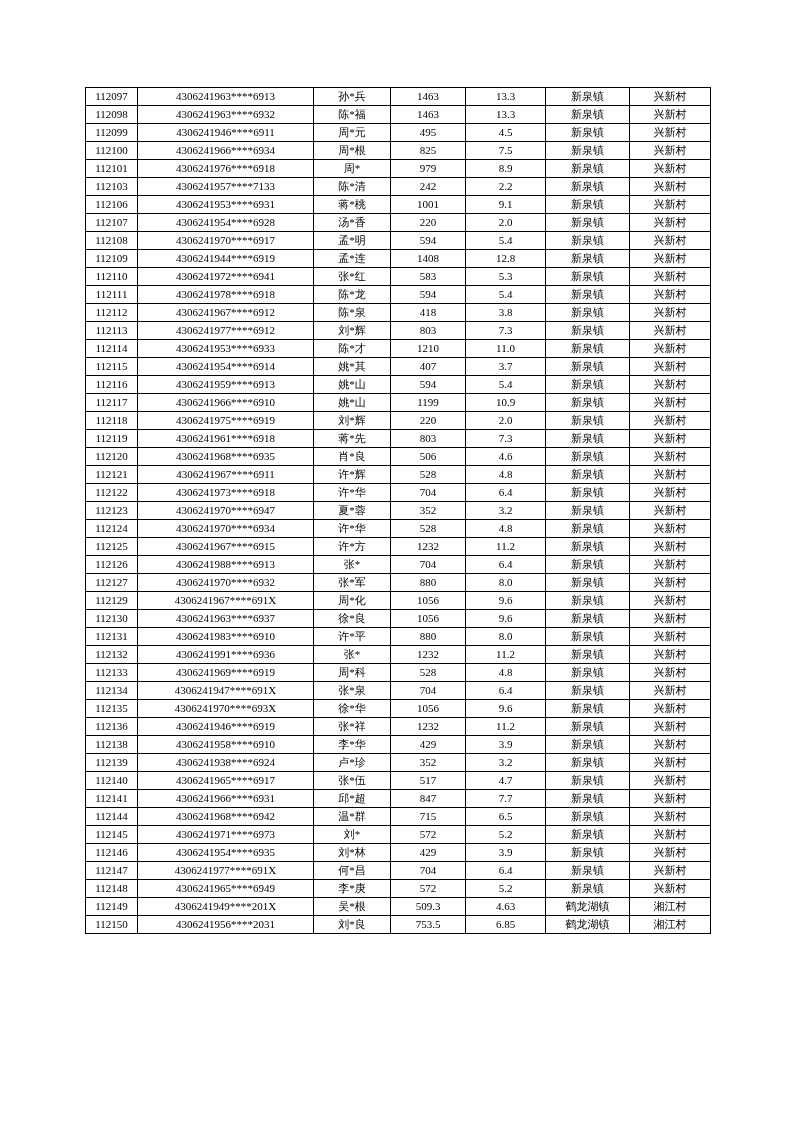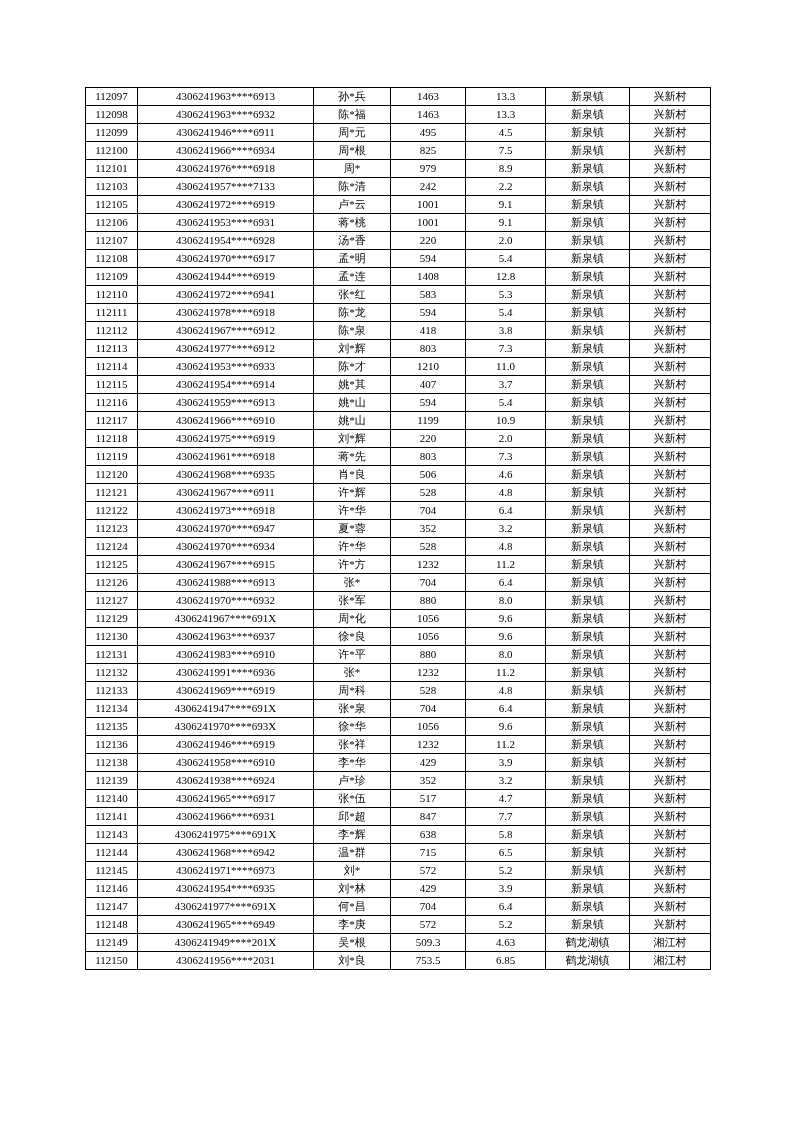--- a/index.html
+++ b/index.html
@@ -107,15 +107,6 @@
           <td>兴新村</td>
         </tr>
         <tr>
-          <td>112105</td>
-          <td>4306241972****6919</td>
-          <td>卢*云</td>
-          <td>1001</td>
-          <td>9.1</td>
-          <td>新泉镇</td>
-          <td>兴新村</td>
-        </tr>
-        <tr>
           <td>112106</td>
           <td>4306241953****6931</td>
           <td>蒋*桃</td>

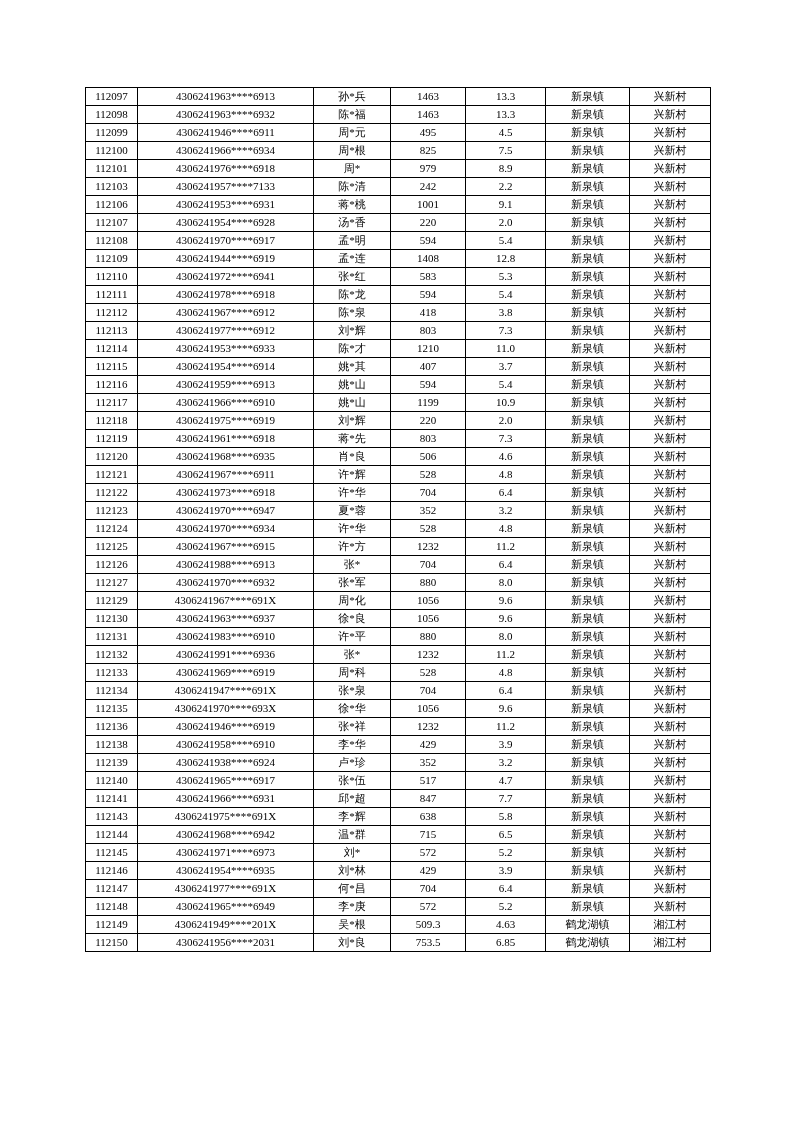--- a/index.html
+++ b/index.html
@@ -413,15 +413,6 @@
           <td>兴新村</td>
         </tr>
         <tr>
-          <td>112143</td>
-          <td>4306241975****691X</td>
-          <td>李*辉</td>
-          <td>638</td>
-          <td>5.8</td>
-          <td>新泉镇</td>
-          <td>兴新村</td>
-        </tr>
-        <tr>
           <td>112144</td>
           <td>4306241968****6942</td>
           <td>温*群</td>

